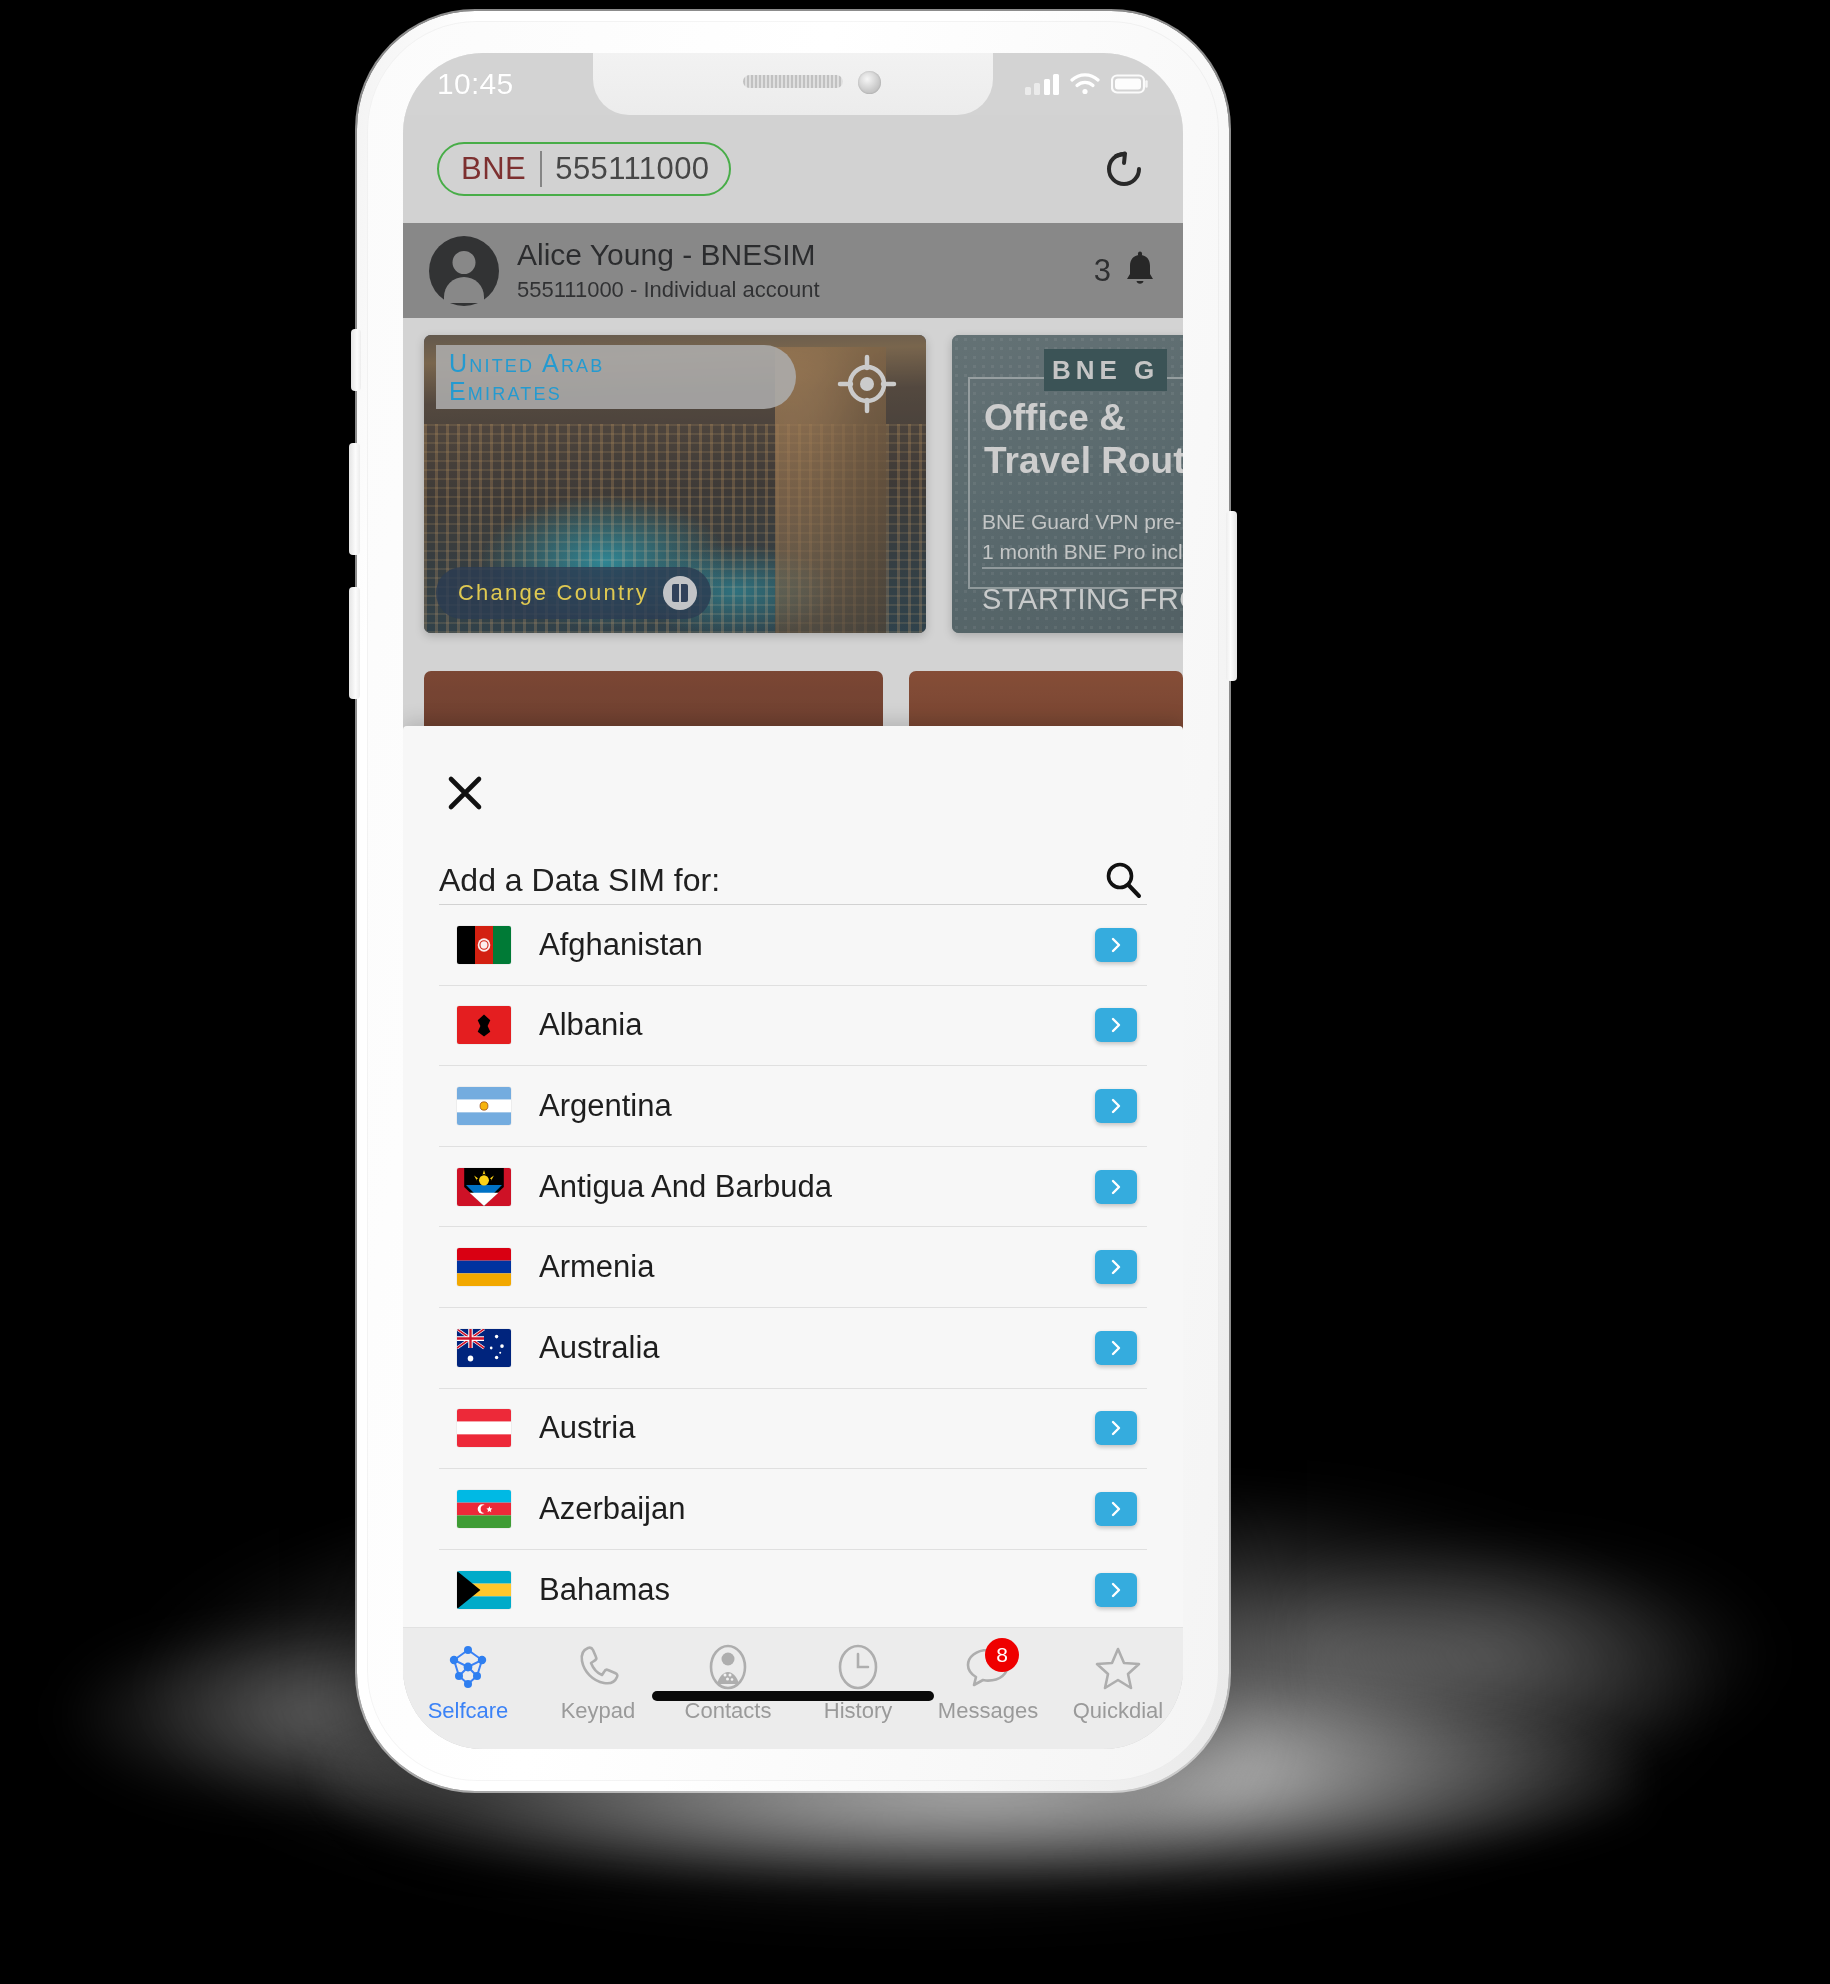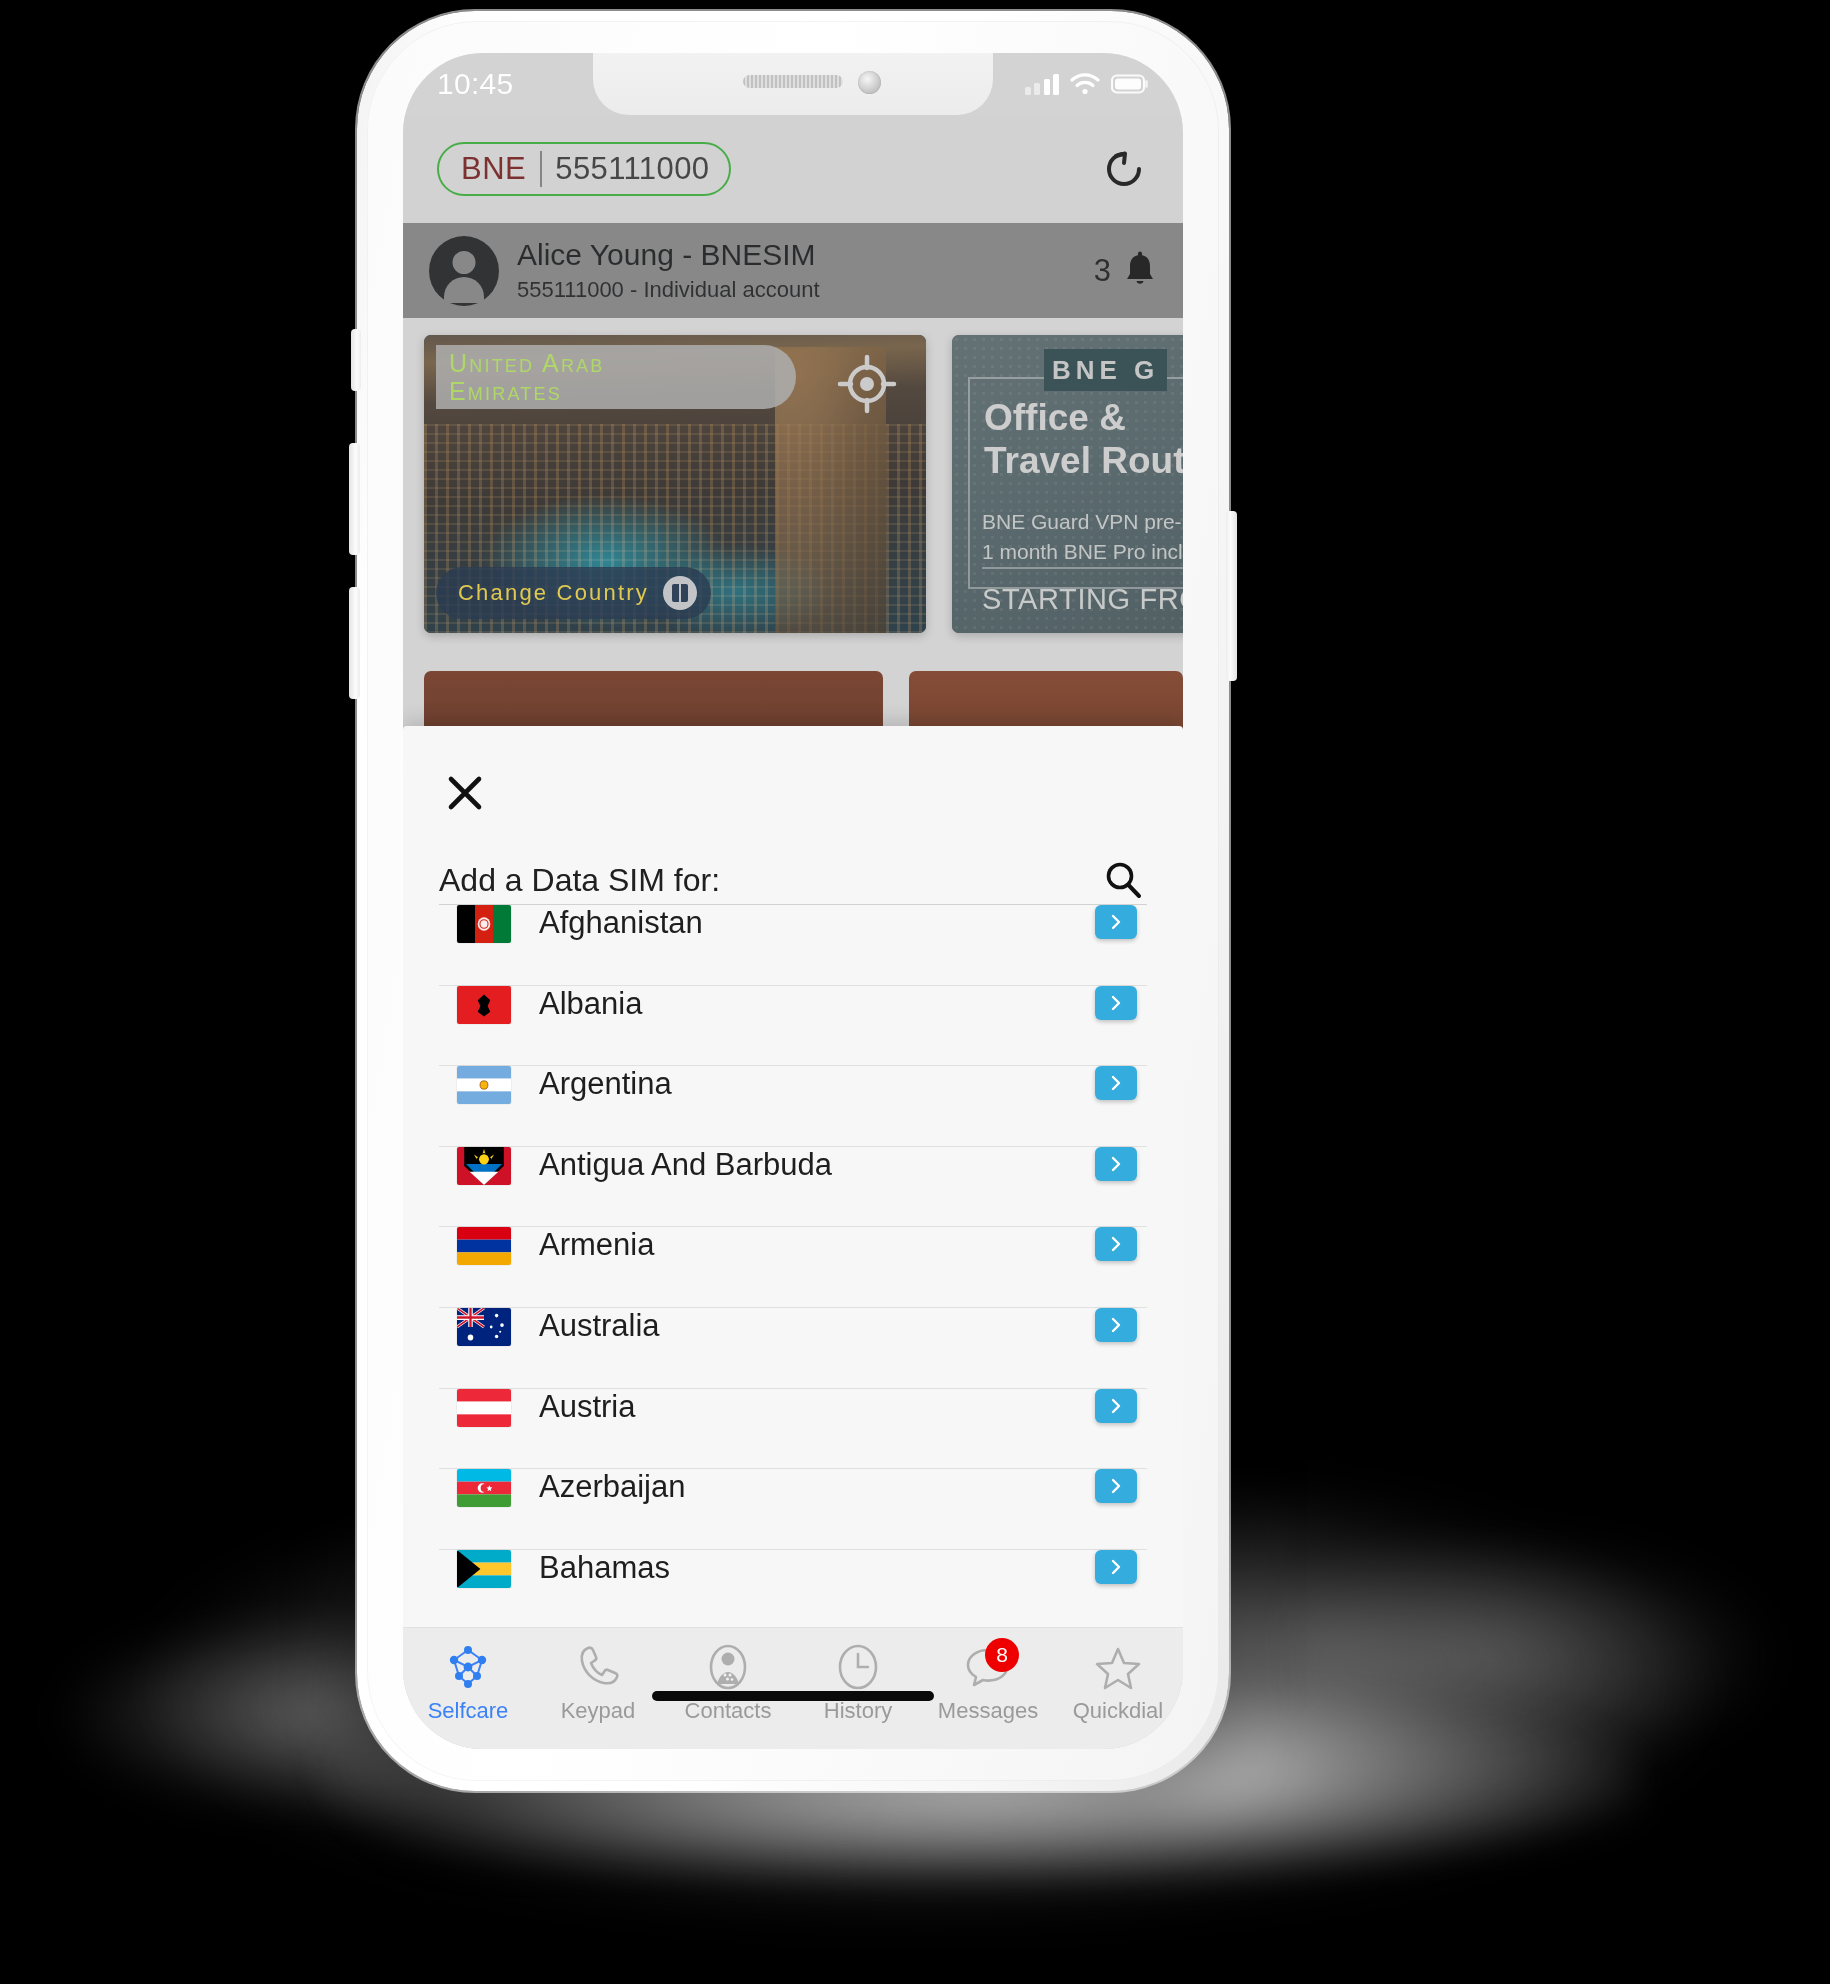--- a/index.html
+++ b/index.html
@@ -256,7 +256,7 @@
     z-index: 3;
   }
   .uae-tag span {
-    font-size: 25px; color: #bef264;
+    font-size: 25px; color: #0ea5e9;
     letter-spacing: 2.2px; line-height: 1.12;
     font-variant: small-caps; text-transform: capitalize;
   }

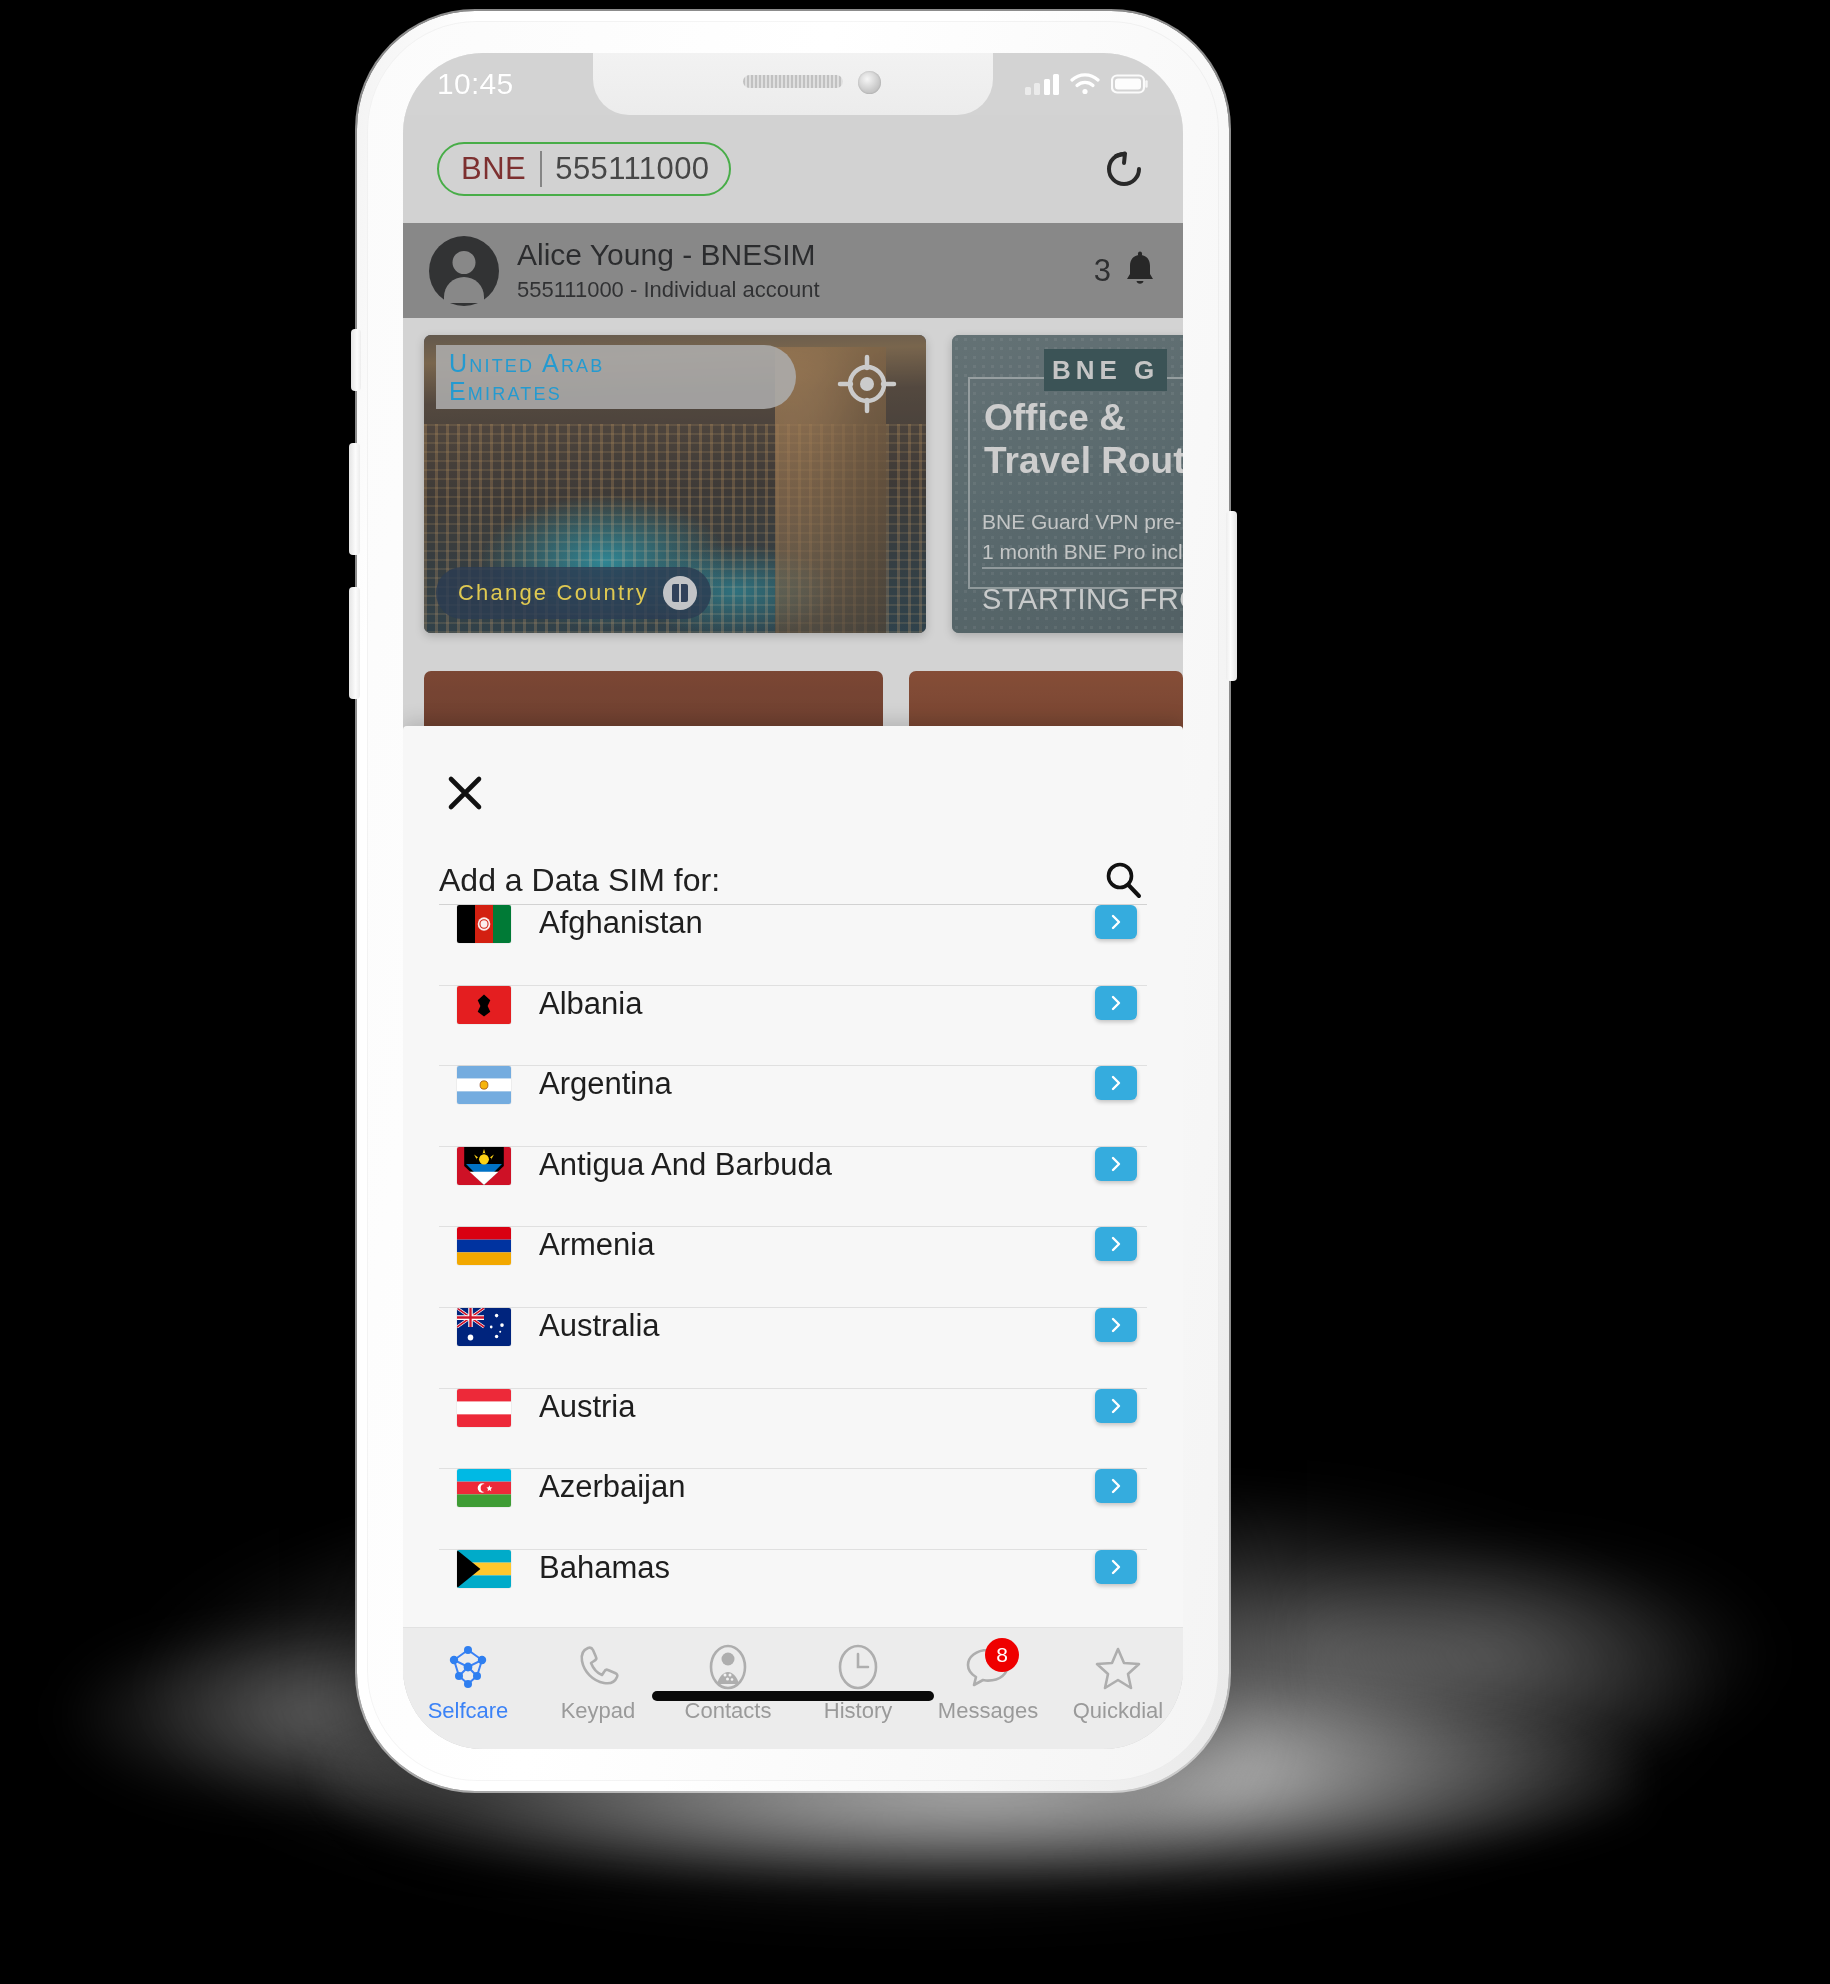--- a/index.html
+++ b/index.html
@@ -376,7 +376,7 @@
     overflow: hidden;
   }
   .country-row {
-    display: flex; 
+    display: flex; align-items: center;
     height: 80.6px;
     border-bottom: 1.5px solid #e0e0e0;
     cursor: pointer;

